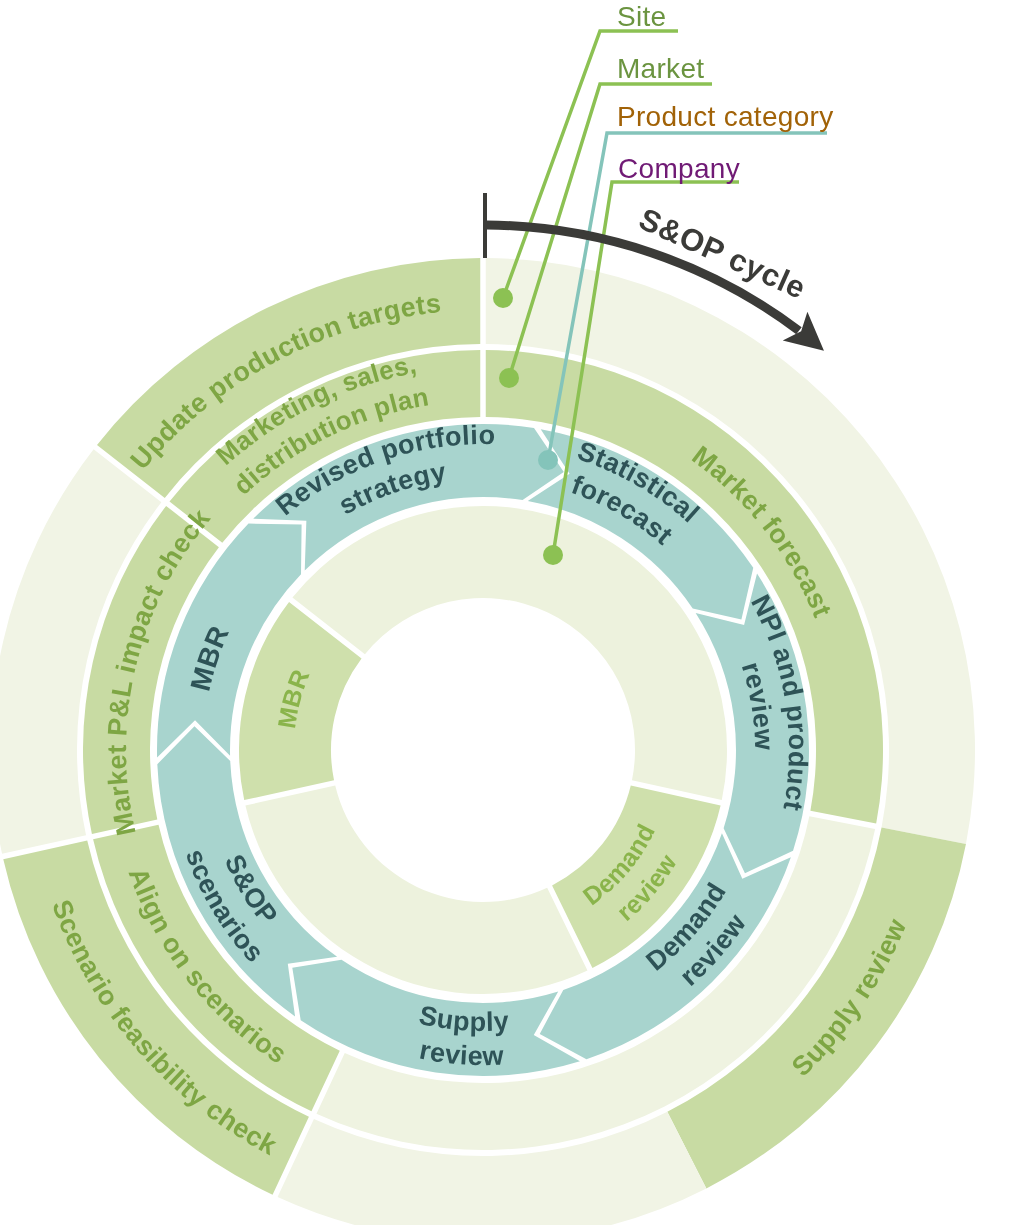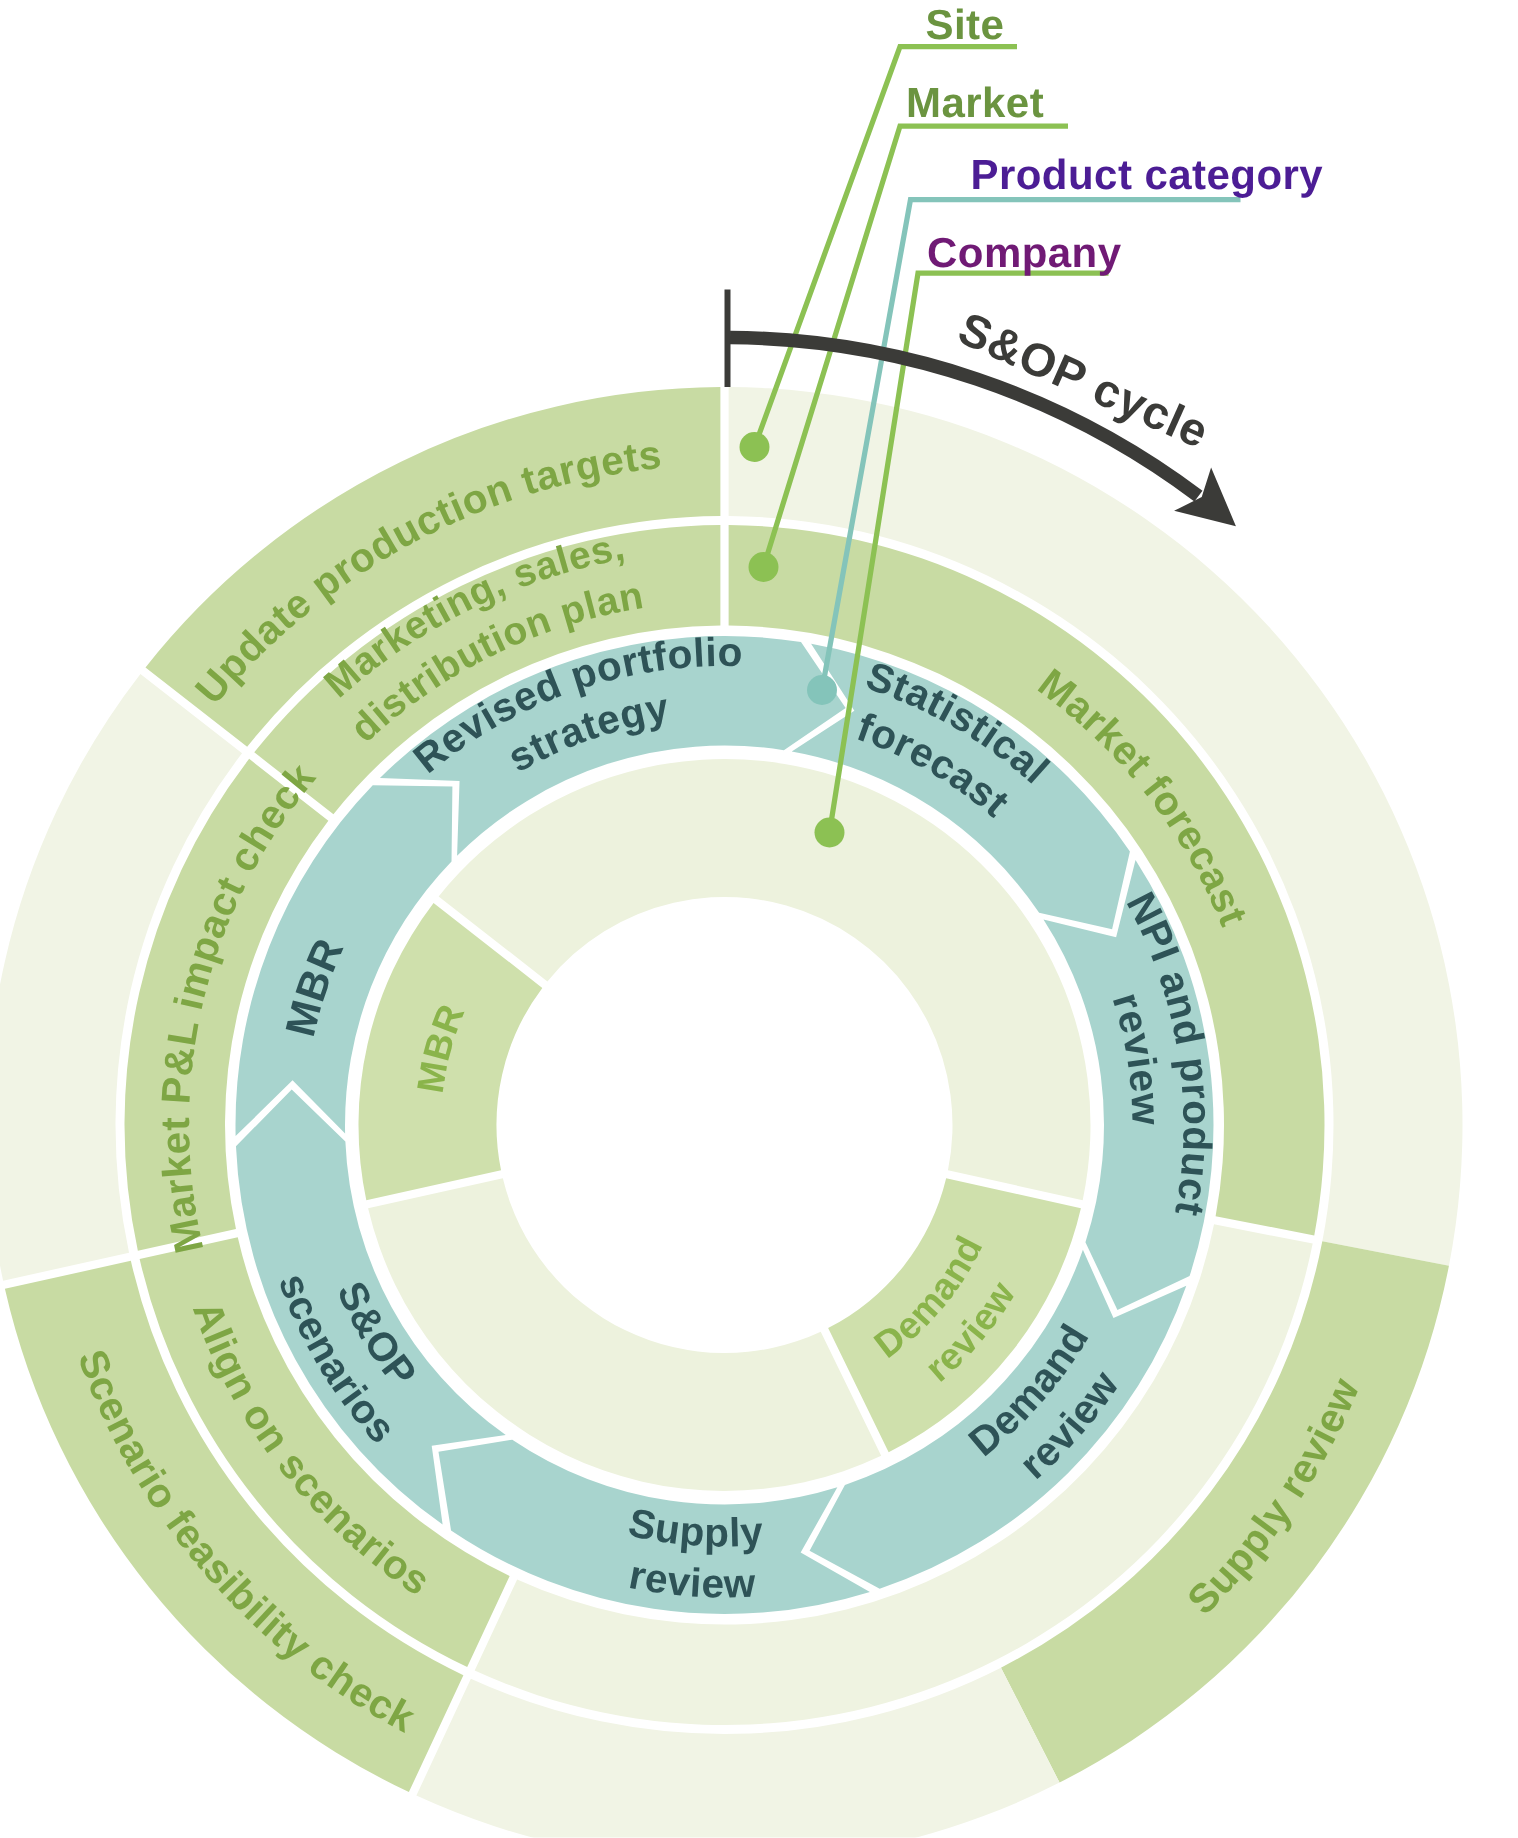--- a/index.html
+++ b/index.html
@@ -6,7 +6,7 @@
   .stage{position:relative;width:1012px;height:1225px;overflow:hidden;
          font-family:"Liberation Sans","DejaVu Sans",sans-serif;}
   svg{position:absolute;left:0;top:0;}
-  .legend-item{position:absolute;font-size:28px;font-weight:700;white-space:nowrap;letter-spacing:.3px;}
+  .legend-item{position:absolute;font-size:28px;font-weight:400;white-space:nowrap;letter-spacing:.3px;}
   .cycle-label{position:absolute;font-size:31px;font-weight:700;white-space:nowrap;
                transform-origin:center center;letter-spacing:.5px;}
   text{font-family:"Liberation Sans","DejaVu Sans",sans-serif;font-weight:700;letter-spacing:.4px;}

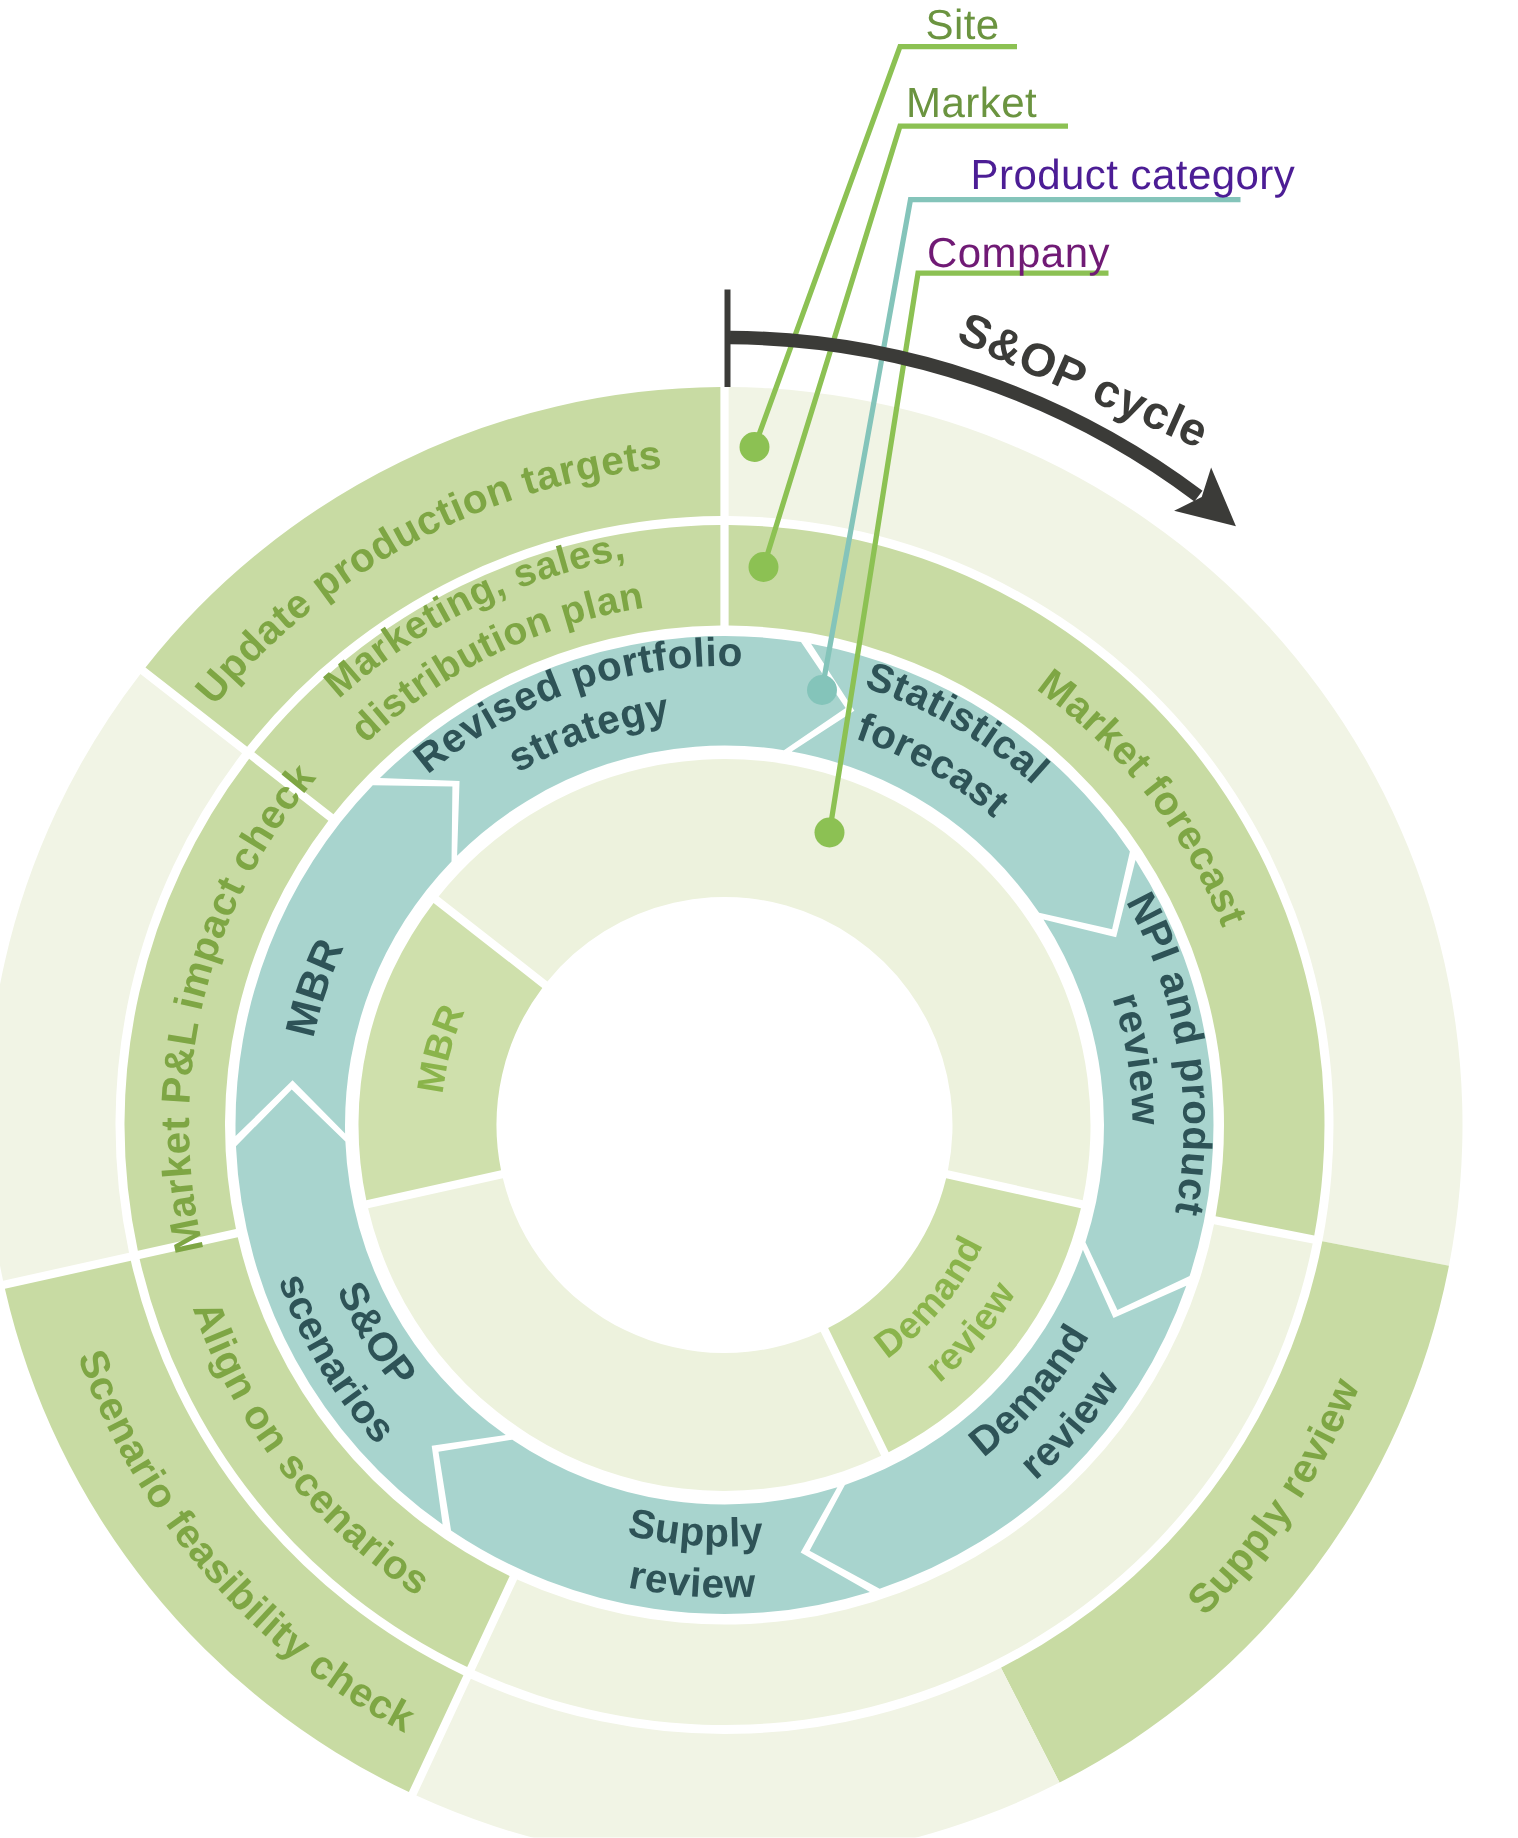--- a/index.html
+++ b/index.html
@@ -99,7 +99,7 @@
       <path d="M0,0 L-38,-19 L-30,0 L-38,19 Z" fill="#3b3b38" transform="translate(823.96,350.79) rotate(40.5)"></path>
     </svg>
   <div class="legend-item" style="left: 617px; top: 1px; color: rgb(107, 148, 64);">Site</div>
-  <div class="legend-item" style="left: 604px; top: 53px; color: rgb(107, 148, 64);">Market</div>
+  <div class="legend-item" style="left: 617px; top: 53px; color: rgb(107, 148, 64);">Market</div>
   <div class="legend-item" style="left: 617px; top: 101px; color: #4c1d95; margin-left: 30px;">Product category</div>
   <div class="legend-item" style="left: 618px; top: 153px; color: #701a75;">Company</div>
   <div class="cycle-label" style="left: 633px; top: 236px; color: rgb(59, 59, 56); transform: rotate(24deg);">S&amp;OP cycle</div>

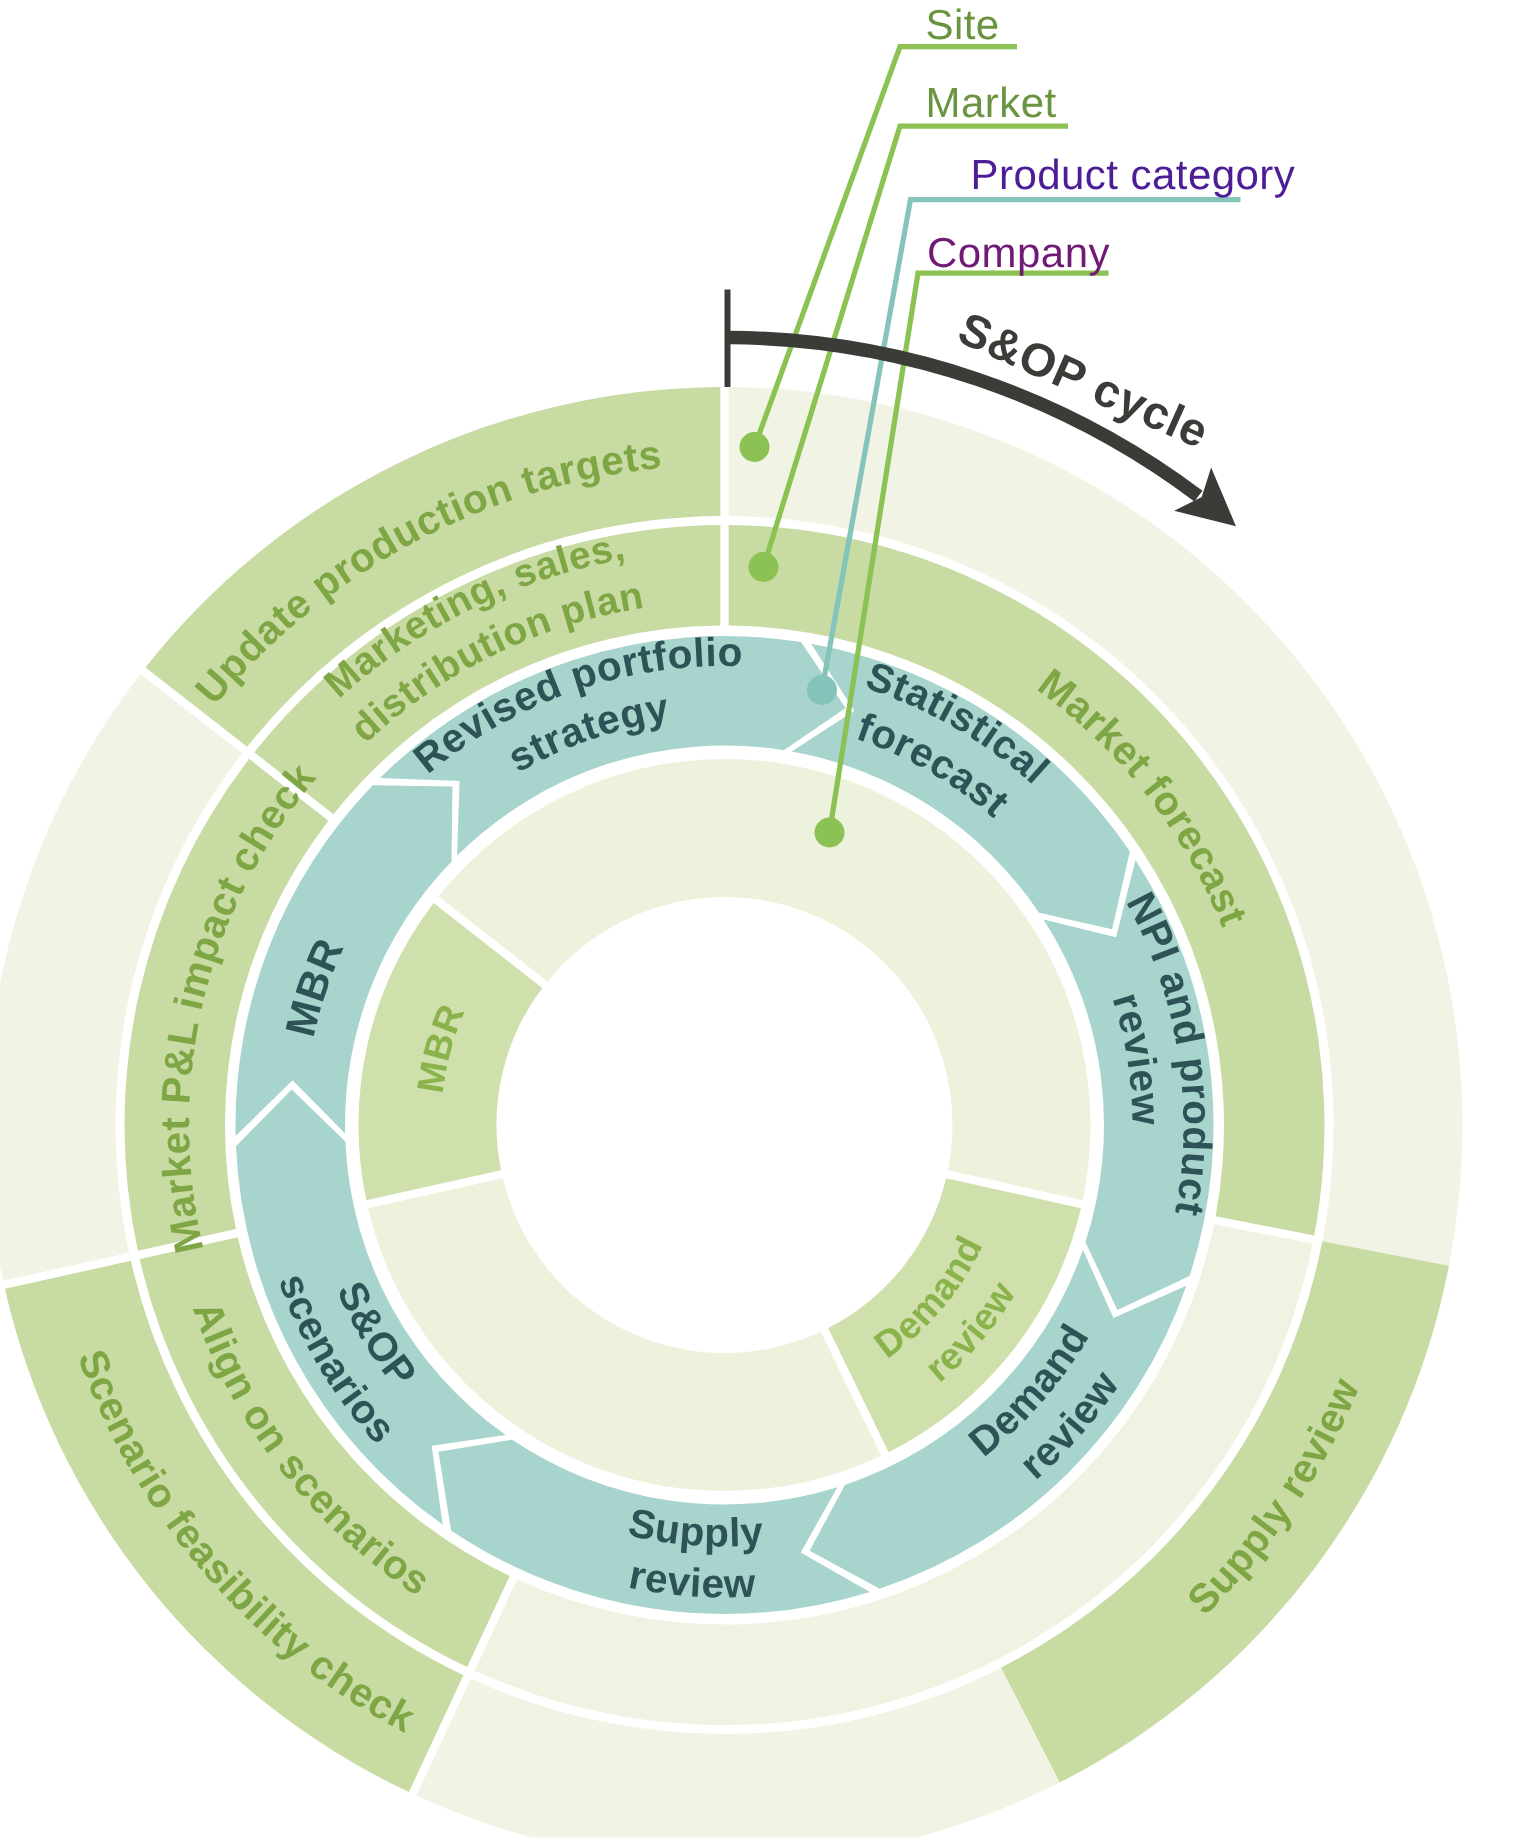--- a/index.html
+++ b/index.html
@@ -100,7 +100,7 @@
     </svg>
   <div class="legend-item" style="left: 617px; top: 1px; color: rgb(107, 148, 64);">Site</div>
   <div class="legend-item" style="left: 617px; top: 53px; color: rgb(107, 148, 64);">Market</div>
-  <div class="legend-item" style="left: 617px; top: 101px; color: #4c1d95; margin-left: 30px;">Product category</div>
+  <div class="legend-item" style="left: 617px; top: 101px; color: #a16207;">Product category</div>
   <div class="legend-item" style="left: 618px; top: 153px; color: #701a75;">Company</div>
   <div class="cycle-label" style="left: 633px; top: 236px; color: rgb(59, 59, 56); transform: rotate(24deg);">S&amp;OP cycle</div>
 </div>

